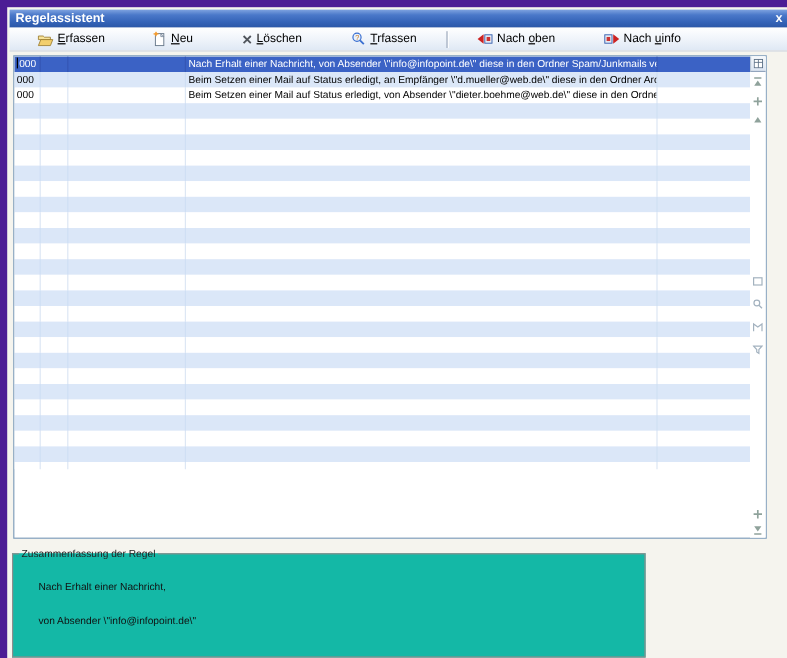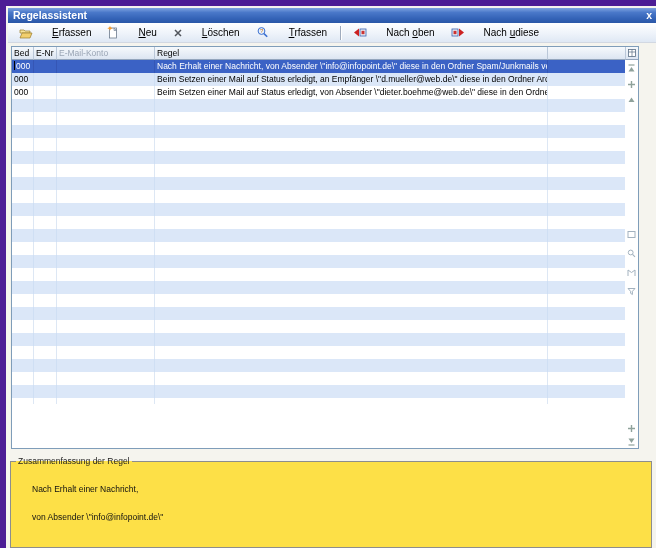--- a/index.html
+++ b/index.html
@@ -15,7 +15,7 @@
   .toolbar{position:absolute;left:2px;top:17px;right:2px;height:20px;
     background:linear-gradient(180deg,#ffffff 0%,#eef3fa 55%,#dfe8f4 100%);
     border-bottom:1px solid #d2d8e2;display:flex;align-items:center;padding-left:4px;box-sizing:border-box;}
-  .tbtn{display:inline-flex;align-items:center;gap:19px;background:none;border:0;margin:4px;
+  .tbtn{display:inline-flex;align-items:center;gap:3px;background:none;border:0;margin:16px;
     font-family:"Liberation Sans",sans-serif;font-size:10px;color:#000;padding:1px 5px 1px 3px;white-space:nowrap;}
   .tbtn u{text-decoration:underline;}
   .tsep{width:0;height:14px;border-left:1px solid #9fabbd;border-right:1px solid #ffffff;margin:0 4px;}

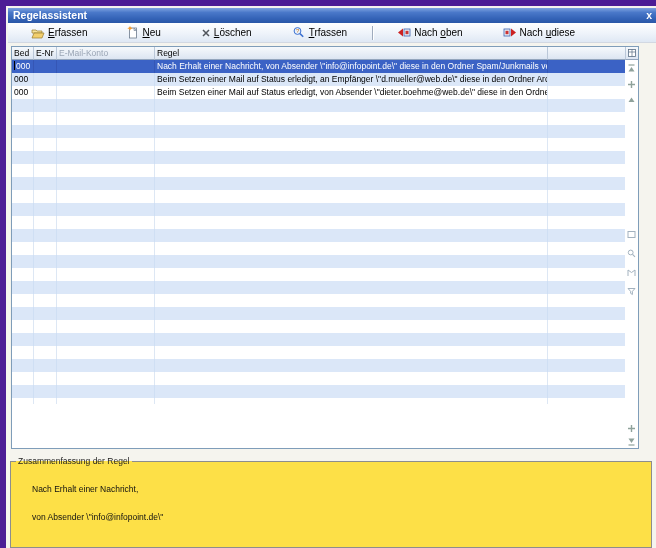--- a/index.html
+++ b/index.html
@@ -132,7 +132,7 @@
             <path d="M13 5.5 L8 1.5 V9.5 z" fill="#cc2222"></path>
           </svg>
       </span>
-      <span><span>Nach </span><u>u</u><span>diese</span></span>
+      <span><span>Nach </span><u>u</u><span>info</span></span>
     </button>
   </div>
 

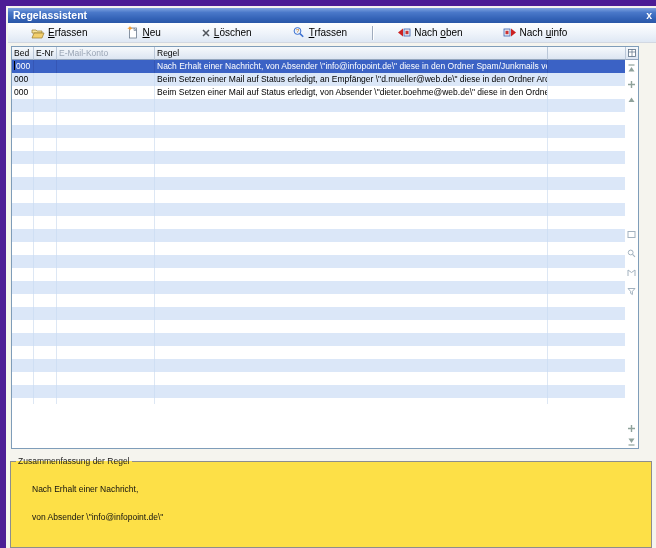--- a/index.html
+++ b/index.html
@@ -137,13 +137,6 @@
   </div>
 
   <div class="grid">
-    <div class="gridheader">
-      <div class="hcell h0">Bed</div>
-      <div class="hcell h1">E-Nr</div>
-      <div class="hcell h2 dim">E-Mail-Konto</div>
-      <div class="hcell h3">Regel</div>
-      <div class="hcell h4"></div>
-    </div>
 
     <div class="gridbody">
         <div class="row sel">

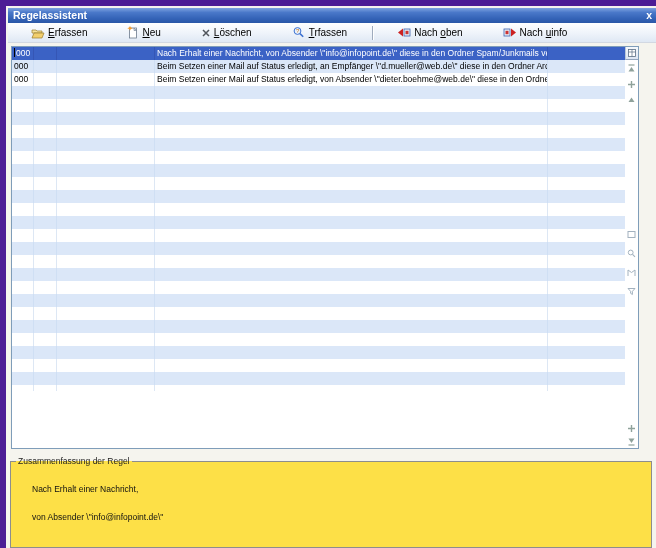--- a/index.html
+++ b/index.html
@@ -53,8 +53,8 @@
   .sic{display:flex;align-items:center;justify-content:center;width:10px;height:10px;}
 
   
-  .summary{position:absolute;left:4px;top:450px;width:642px;height:92px;box-sizing:border-box;
-    border:1px solid #8d8d8d;background:#fde047;margin:0;padding:1px 4px 4px;}
+  .summary{position:absolute;left:4px;top:450px;width:528px;height:92px;box-sizing:border-box;
+    border:1px solid #8d8d8d;background:#14b8a6;margin:0;padding:1px 4px 4px;}
   .summary legend{font-size:8.5px;color:#222;padding:0 2px;margin-left:1px;}
   .summary p{margin:17px;font-size:8.5px;line-height:11px;color:#111;white-space:nowrap;}
 </style>

